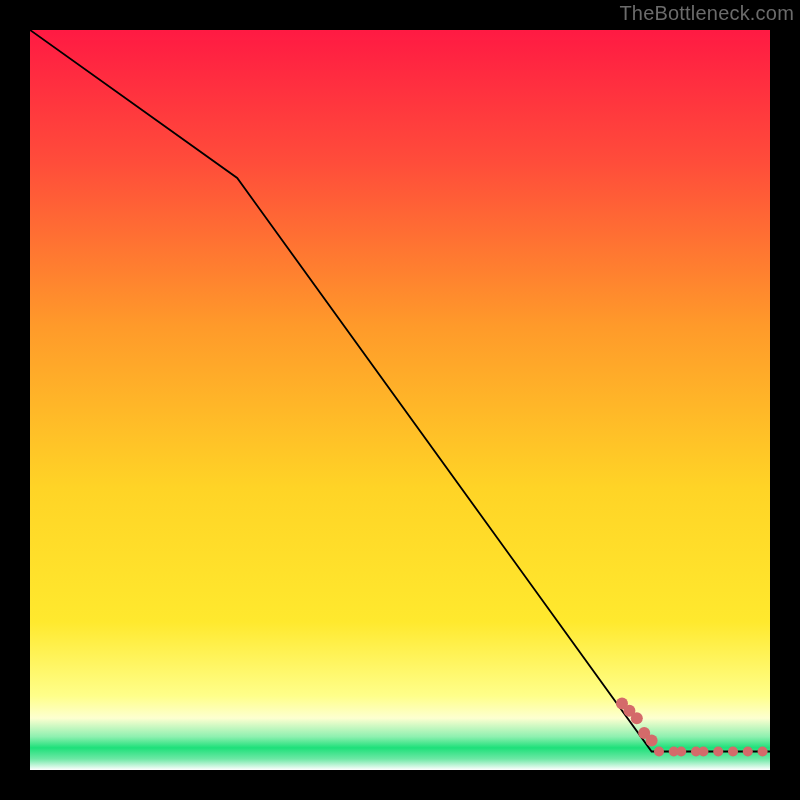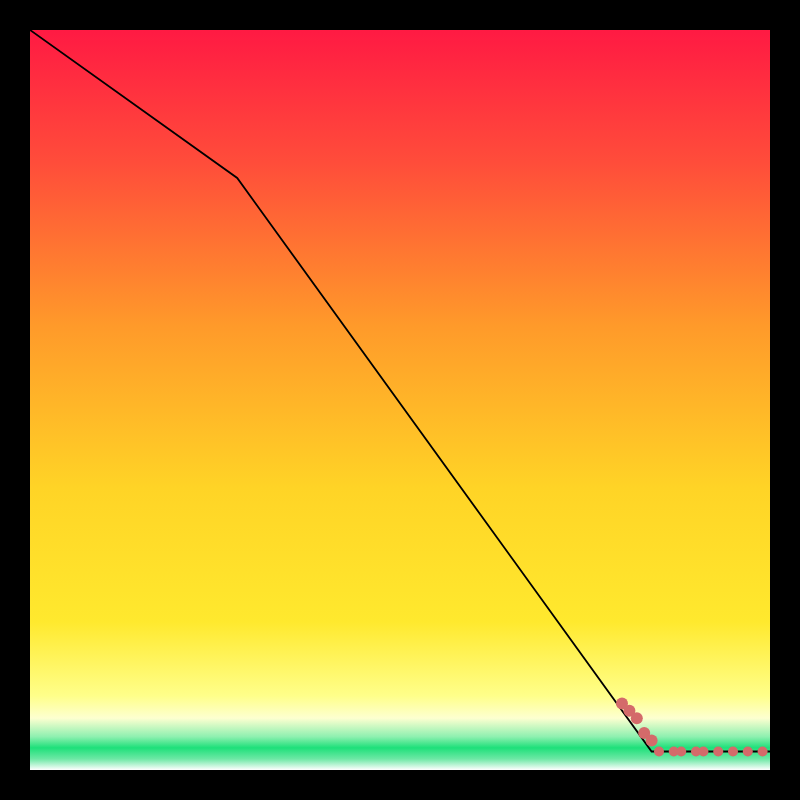--- a/index.html
+++ b/index.html
@@ -41,6 +41,7 @@
 
 <div class="frame">
 
+  <div class="watermark">TheBottleneck.com</div>
 
   <div class="plot">
     <svg id="chart-svg" width="740" height="740" viewBox="0 0 740 740">

